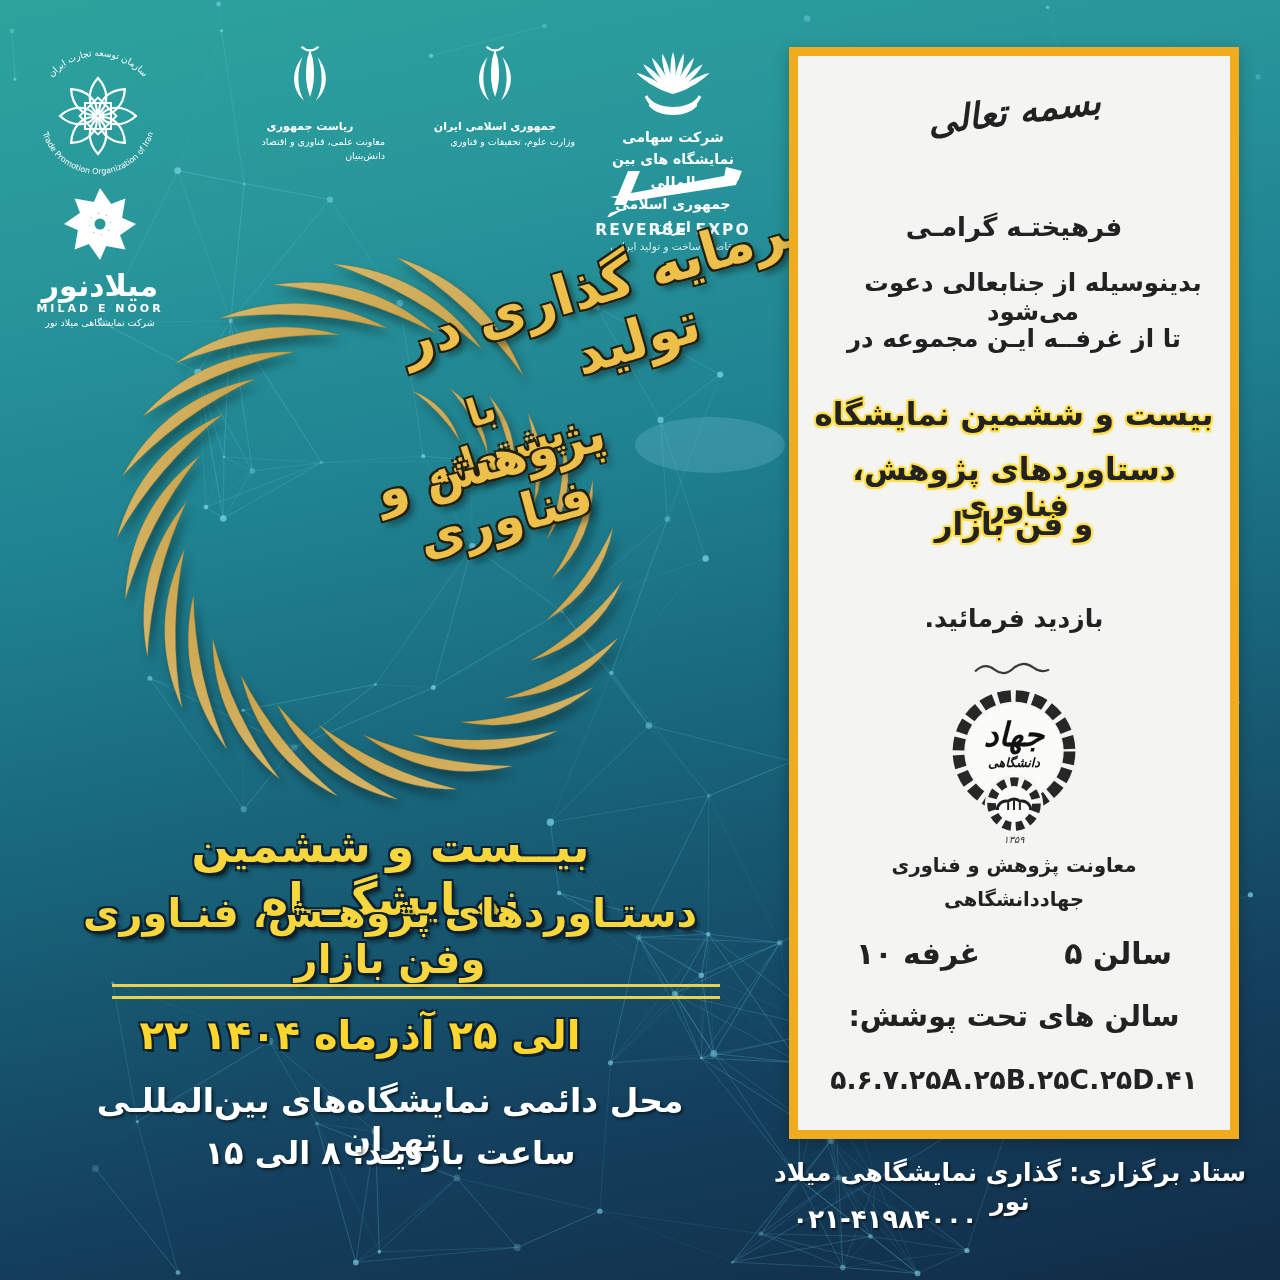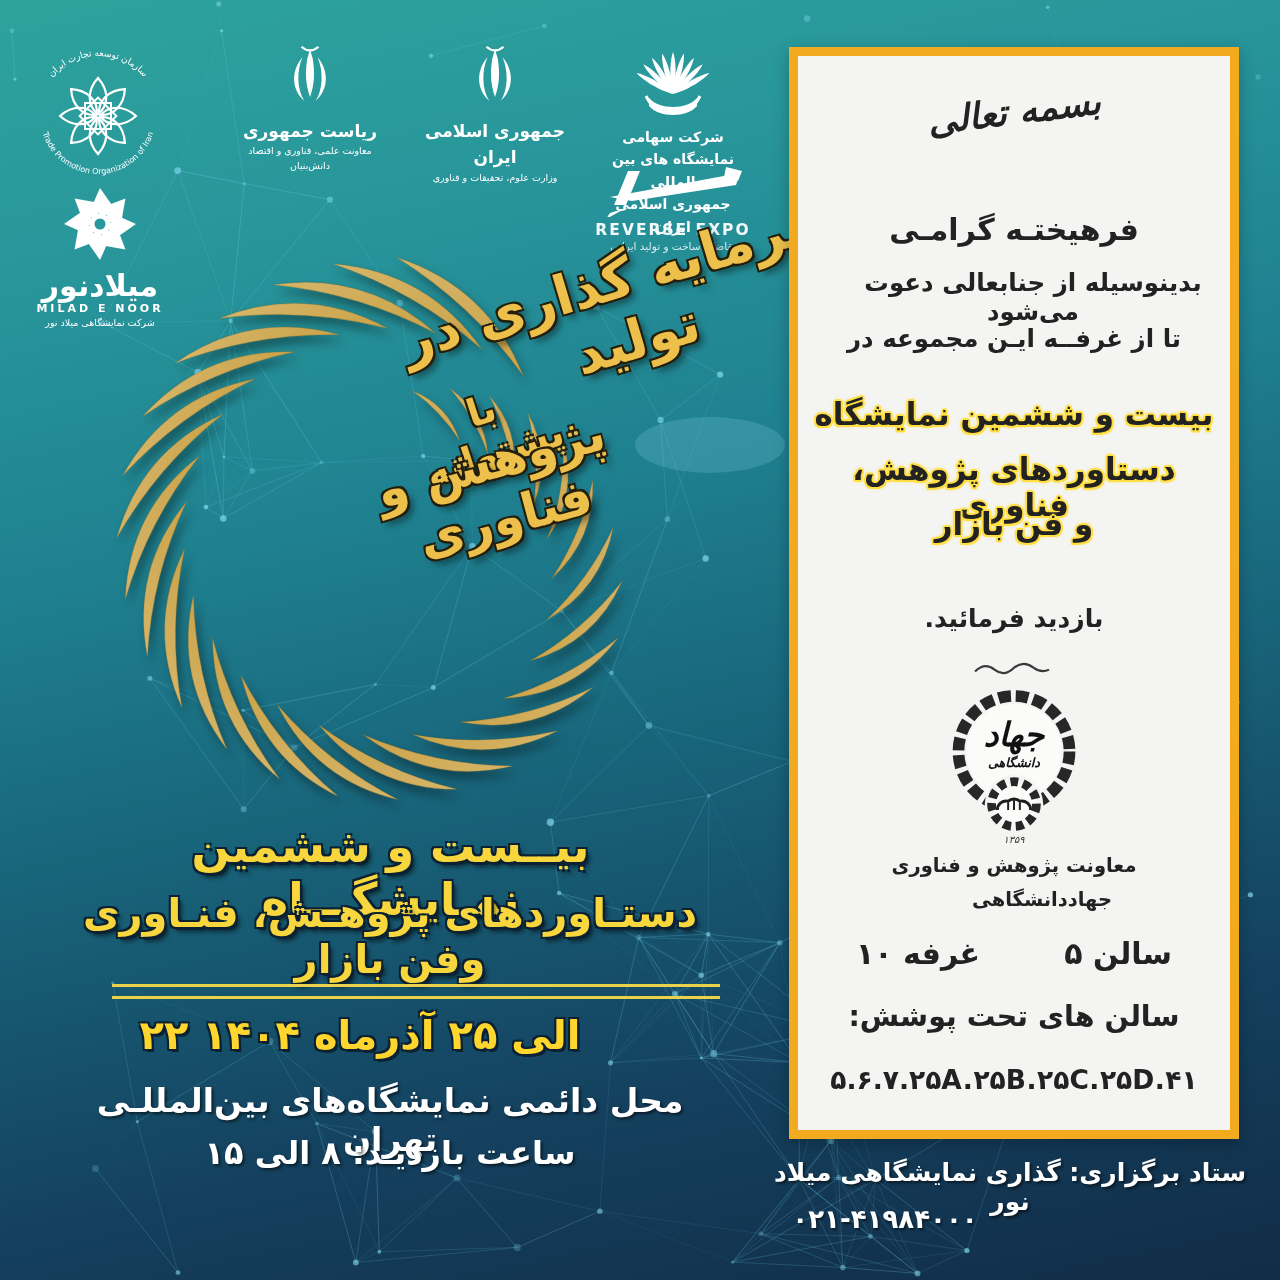--- a/index.html
+++ b/index.html
@@ -16,7 +16,7 @@
 
   
   .logo{color:#fff;text-align:center;}
-  .logo .cap1{font-size:17px;font-weight:bold;line-height:1.55;}
+  .logo .cap1{font-size:11px;font-weight:bold;line-height:1.55;}
   .logo .cap2{font-size:9.5px;line-height:1.5;}
   .iiec-cap{font-size:14px;font-weight:bold;line-height:1.6;}
   .milad-word{font-size:30px;font-weight:bold;line-height:1.05;letter-spacing:1px;}

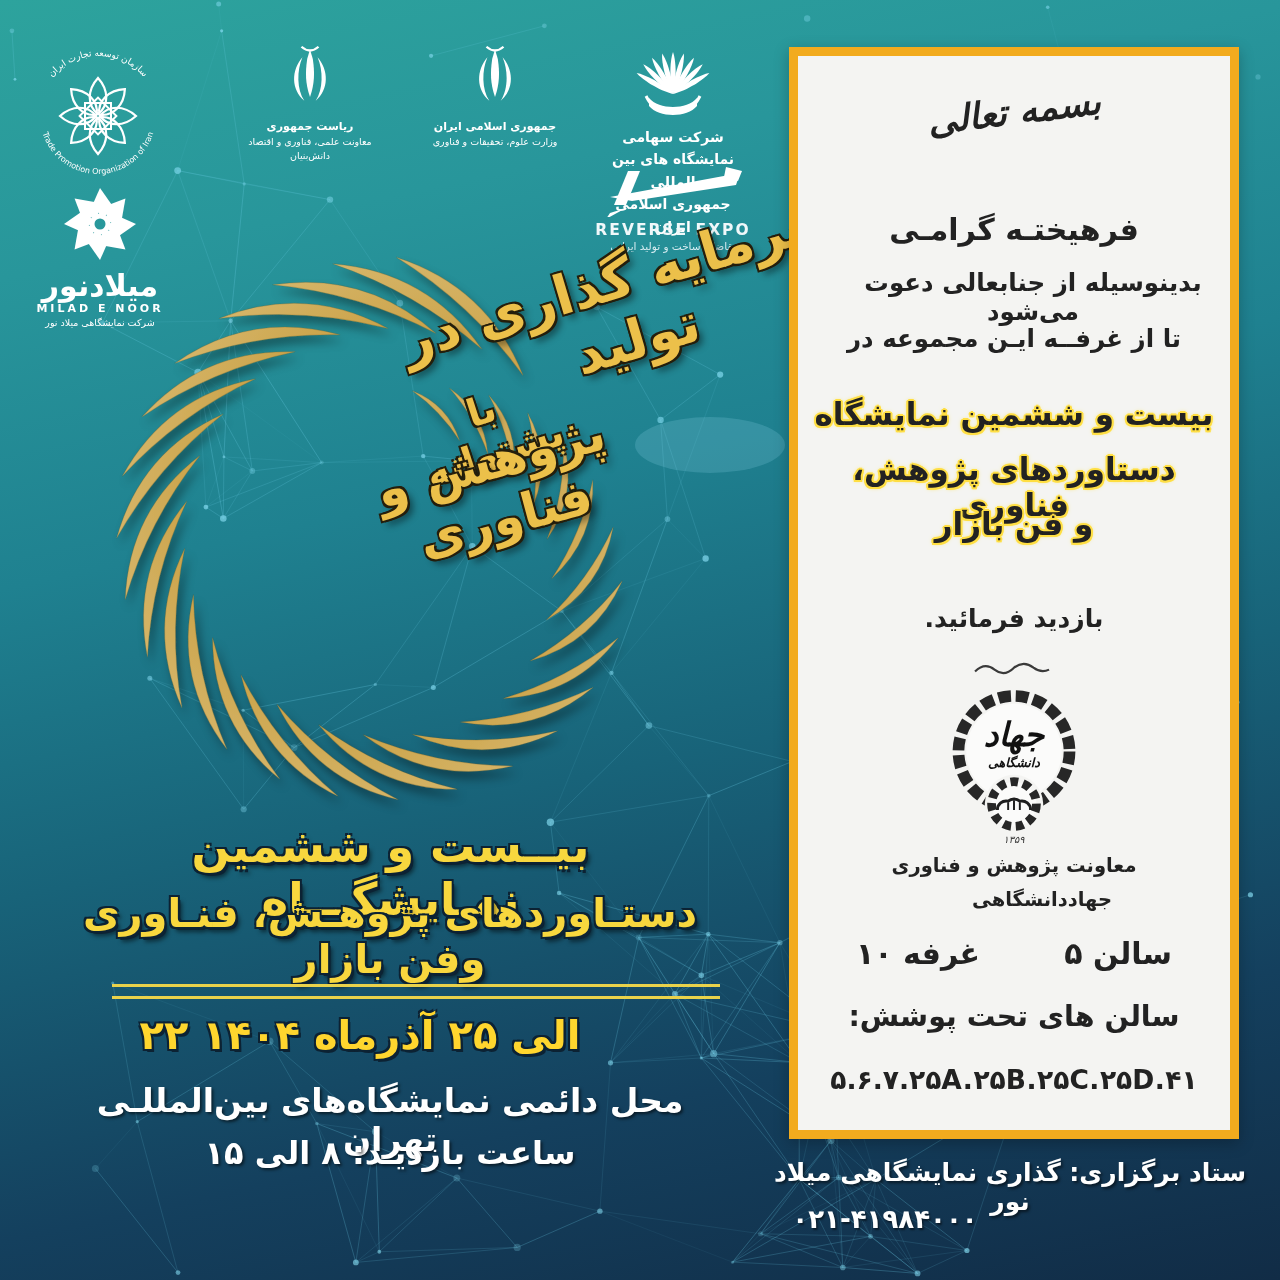--- a/index.html
+++ b/index.html
@@ -17,7 +17,7 @@
   
   .logo{color:#fff;text-align:center;}
   .logo .cap1{font-size:11px;font-weight:bold;line-height:1.55;}
-  .logo .cap2{font-size:9.5px;line-height:1.5;}
+  .logo .cap2{font-size:9.5px;line-height:1.5;text-align:right;}
   .iiec-cap{font-size:14px;font-weight:bold;line-height:1.6;}
   .milad-word{font-size:30px;font-weight:bold;line-height:1.05;letter-spacing:1px;}
   .milad-latin{font-size:11px;font-weight:bold;letter-spacing:3px;}

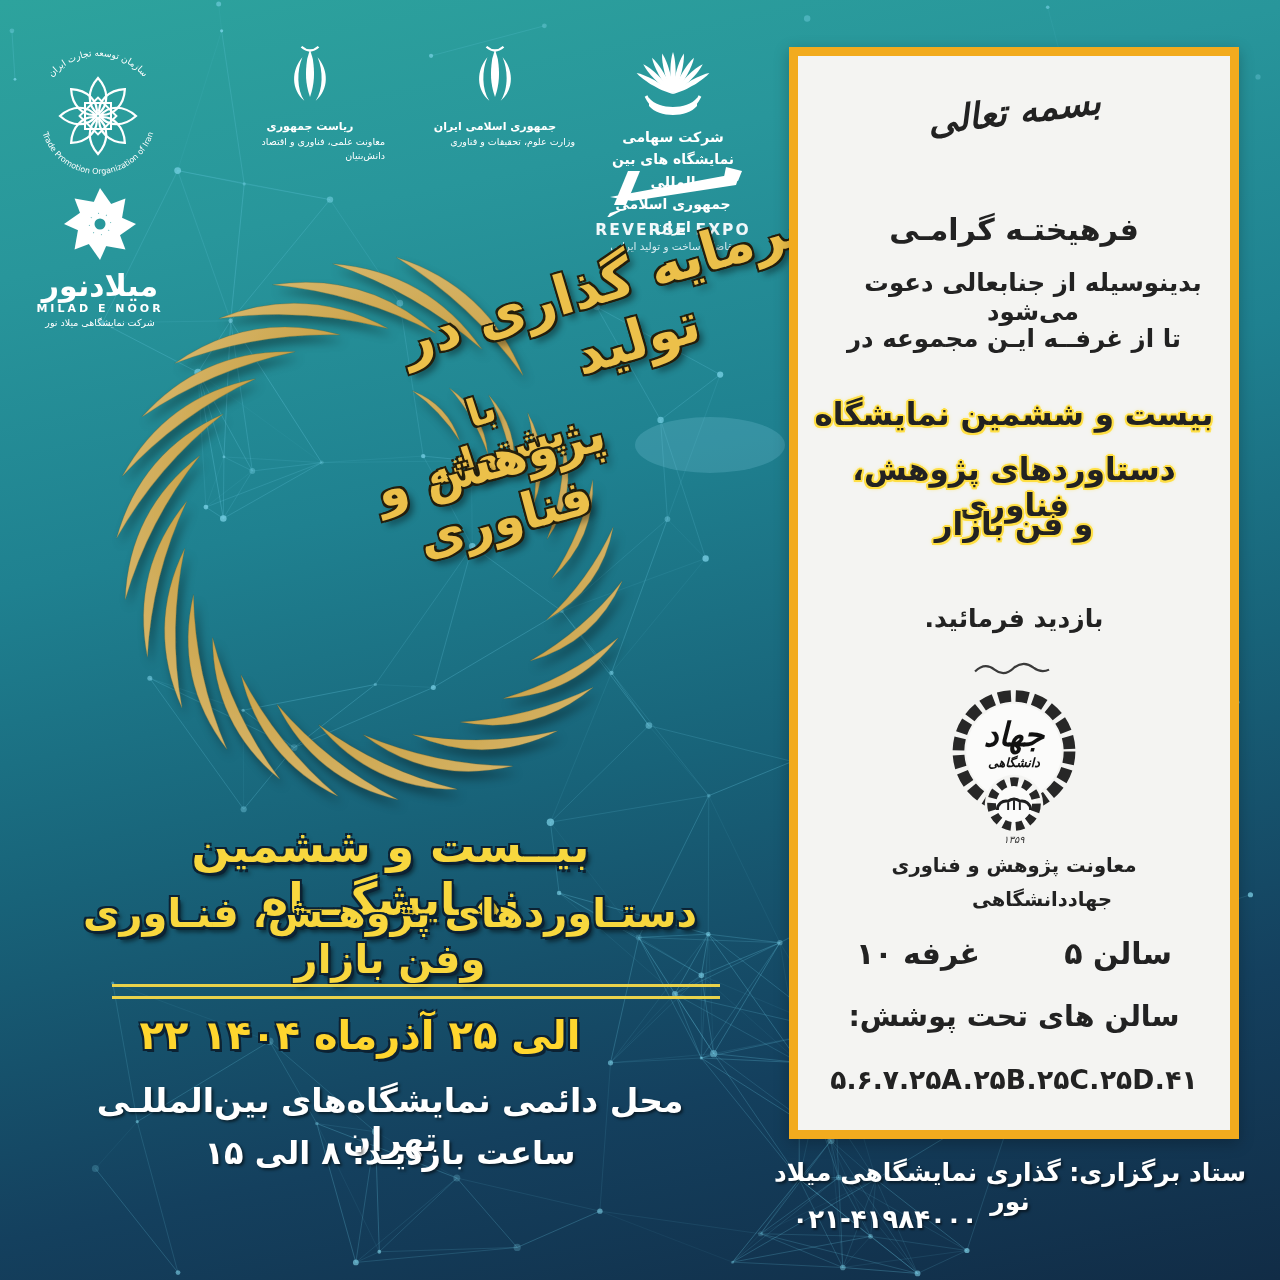--- a/index.html
+++ b/index.html
@@ -59,7 +59,7 @@
   .card .abs{left:0;width:432px;text-align:center;direction:rtl;color:#222;}
   .besmele{top:34px;font-family:"DejaVu Serif",serif;font-style:italic;font-weight:bold;
            font-size:36px;color:#161616;transform:rotate(-7deg);}
-  .greeting{top:156px;font-size:30px;font-weight:600;color:#3c3c3c;}
+  .greeting{top:156px;font-size:26px;font-weight:600;color:#3c3c3c;}
   .inv{font-size:24.5px;font-weight:600;color:#333;}
   .inv1{top:212px;padding-left:19px;} .inv2{top:268px;}
   .halo{

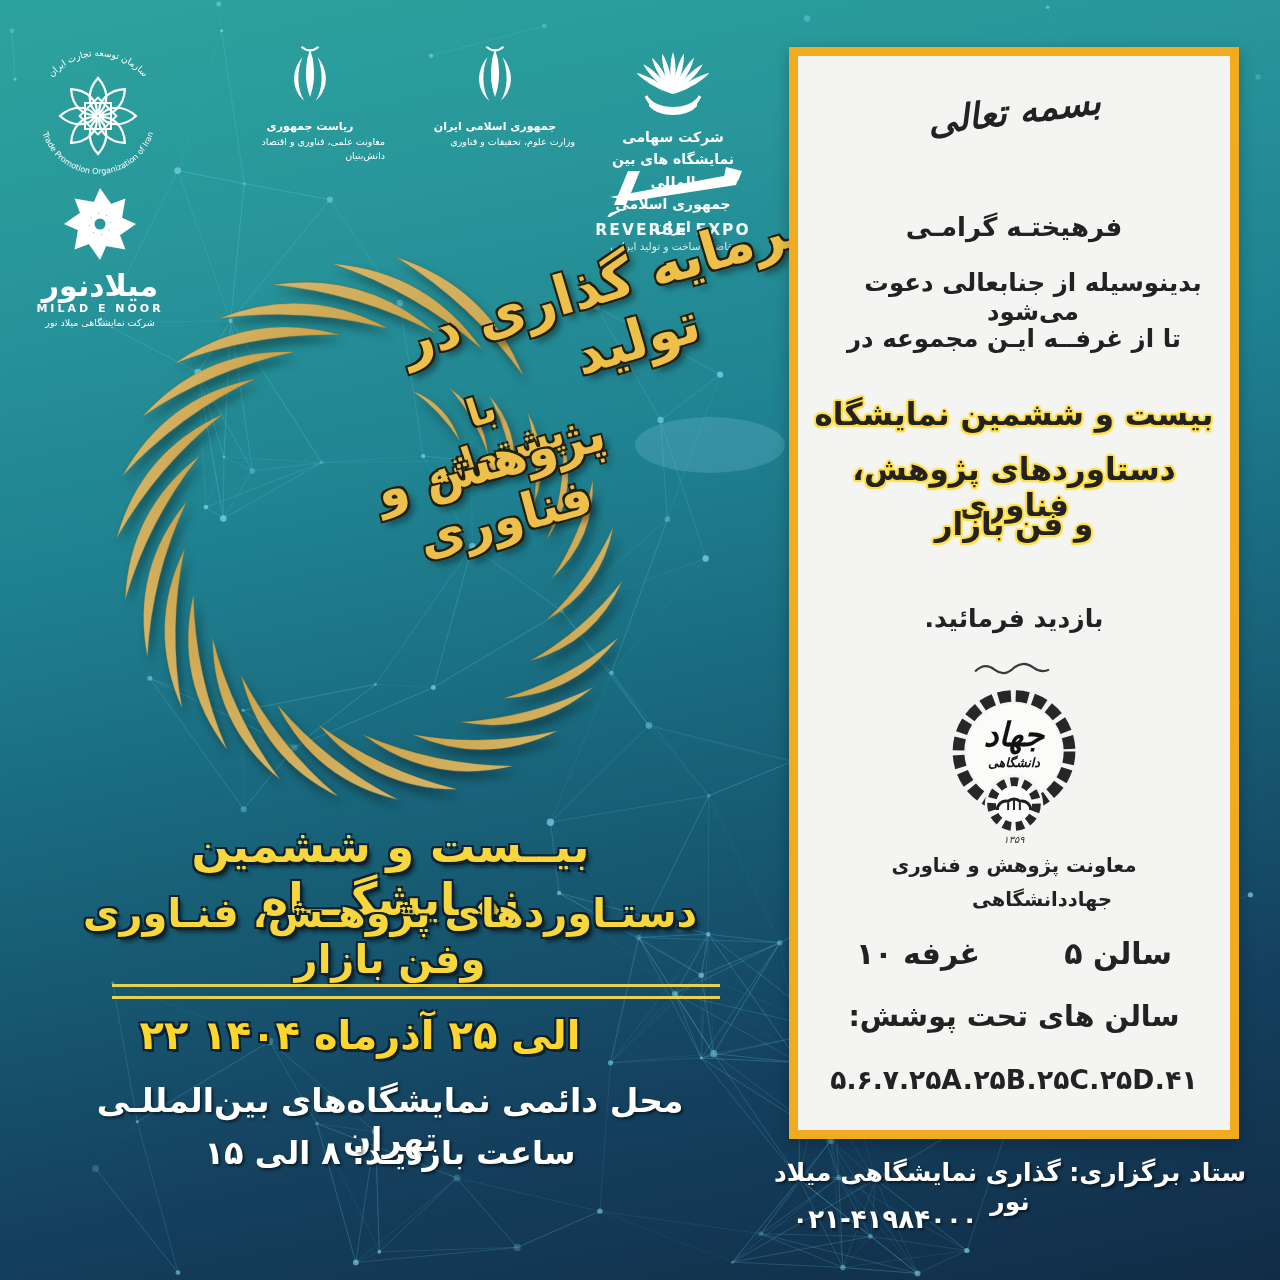--- a/index.html
+++ b/index.html
@@ -71,7 +71,7 @@
   .visit{top:548px;font-size:25px;font-weight:700;color:#2f2f2f;}
   .jahad-wrap{top:600px;left:50%!important;transform:translateX(-50%);width:190px!important;font-style:italic;}
   .jcap{font-weight:bold;font-size:19.5px;color:#1d1d1d;}
-  .jcap1{top:784px;margin-top:14px;} .jcap2{top:832px;padding-left:28px;}
+  .jcap1{top:784px;margin-top:14px;} .jcap2{top:832px;}
   .hallrow{top:880px;display:flex;justify-content:space-between;box-sizing:border-box;
            padding:0 58px;font-size:30px;font-weight:bold;color:#111;}
   .hallstitle{top:944px;font-size:28.5px;font-weight:bold;color:#111;}

